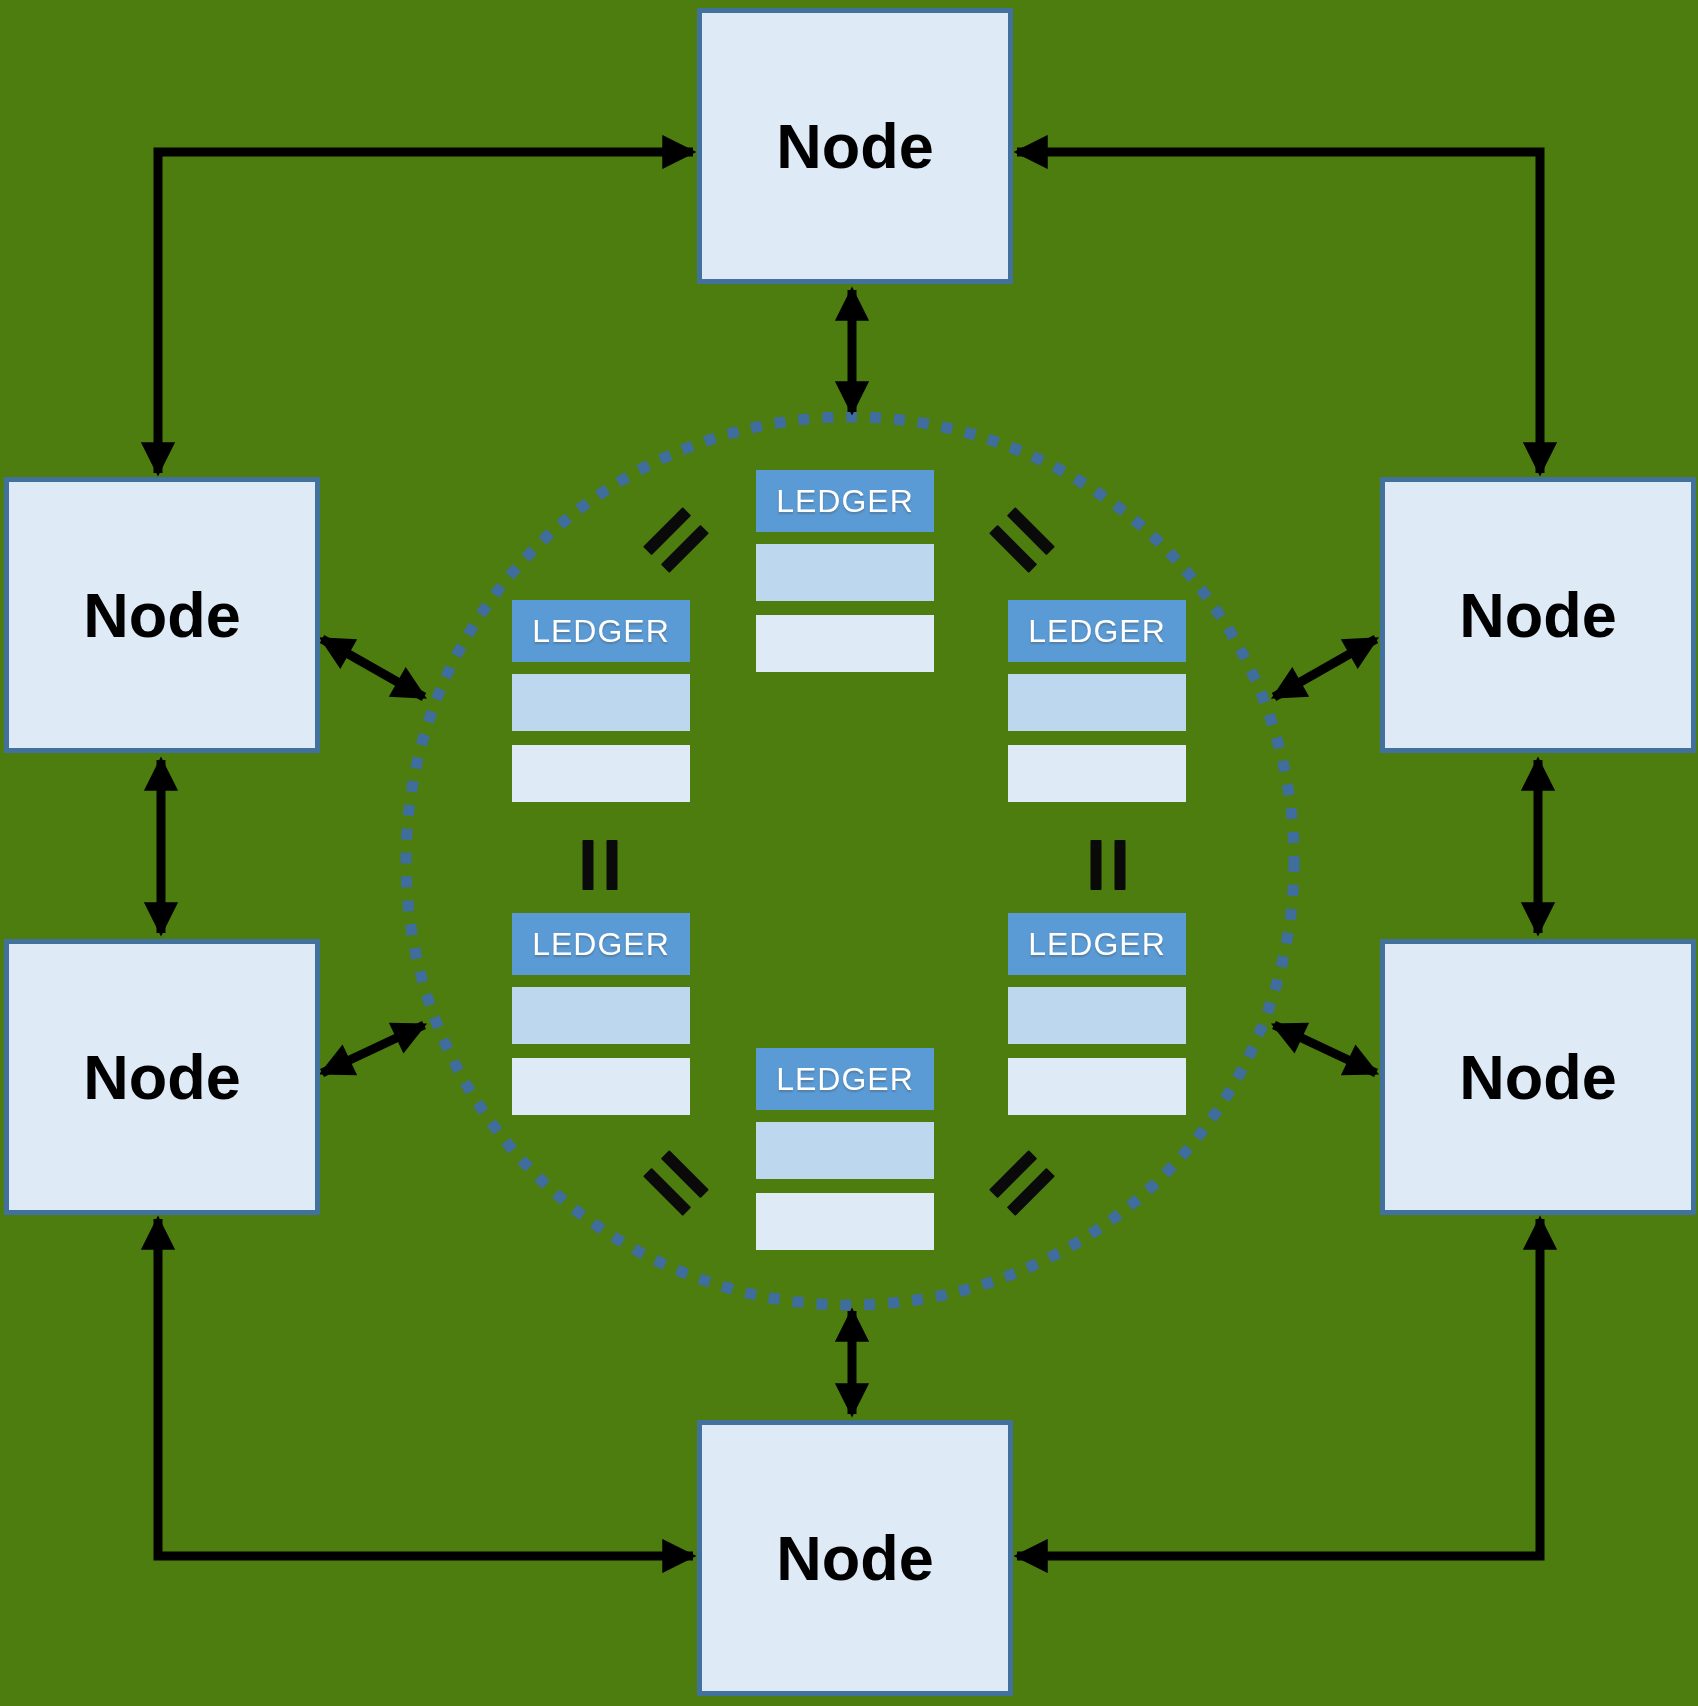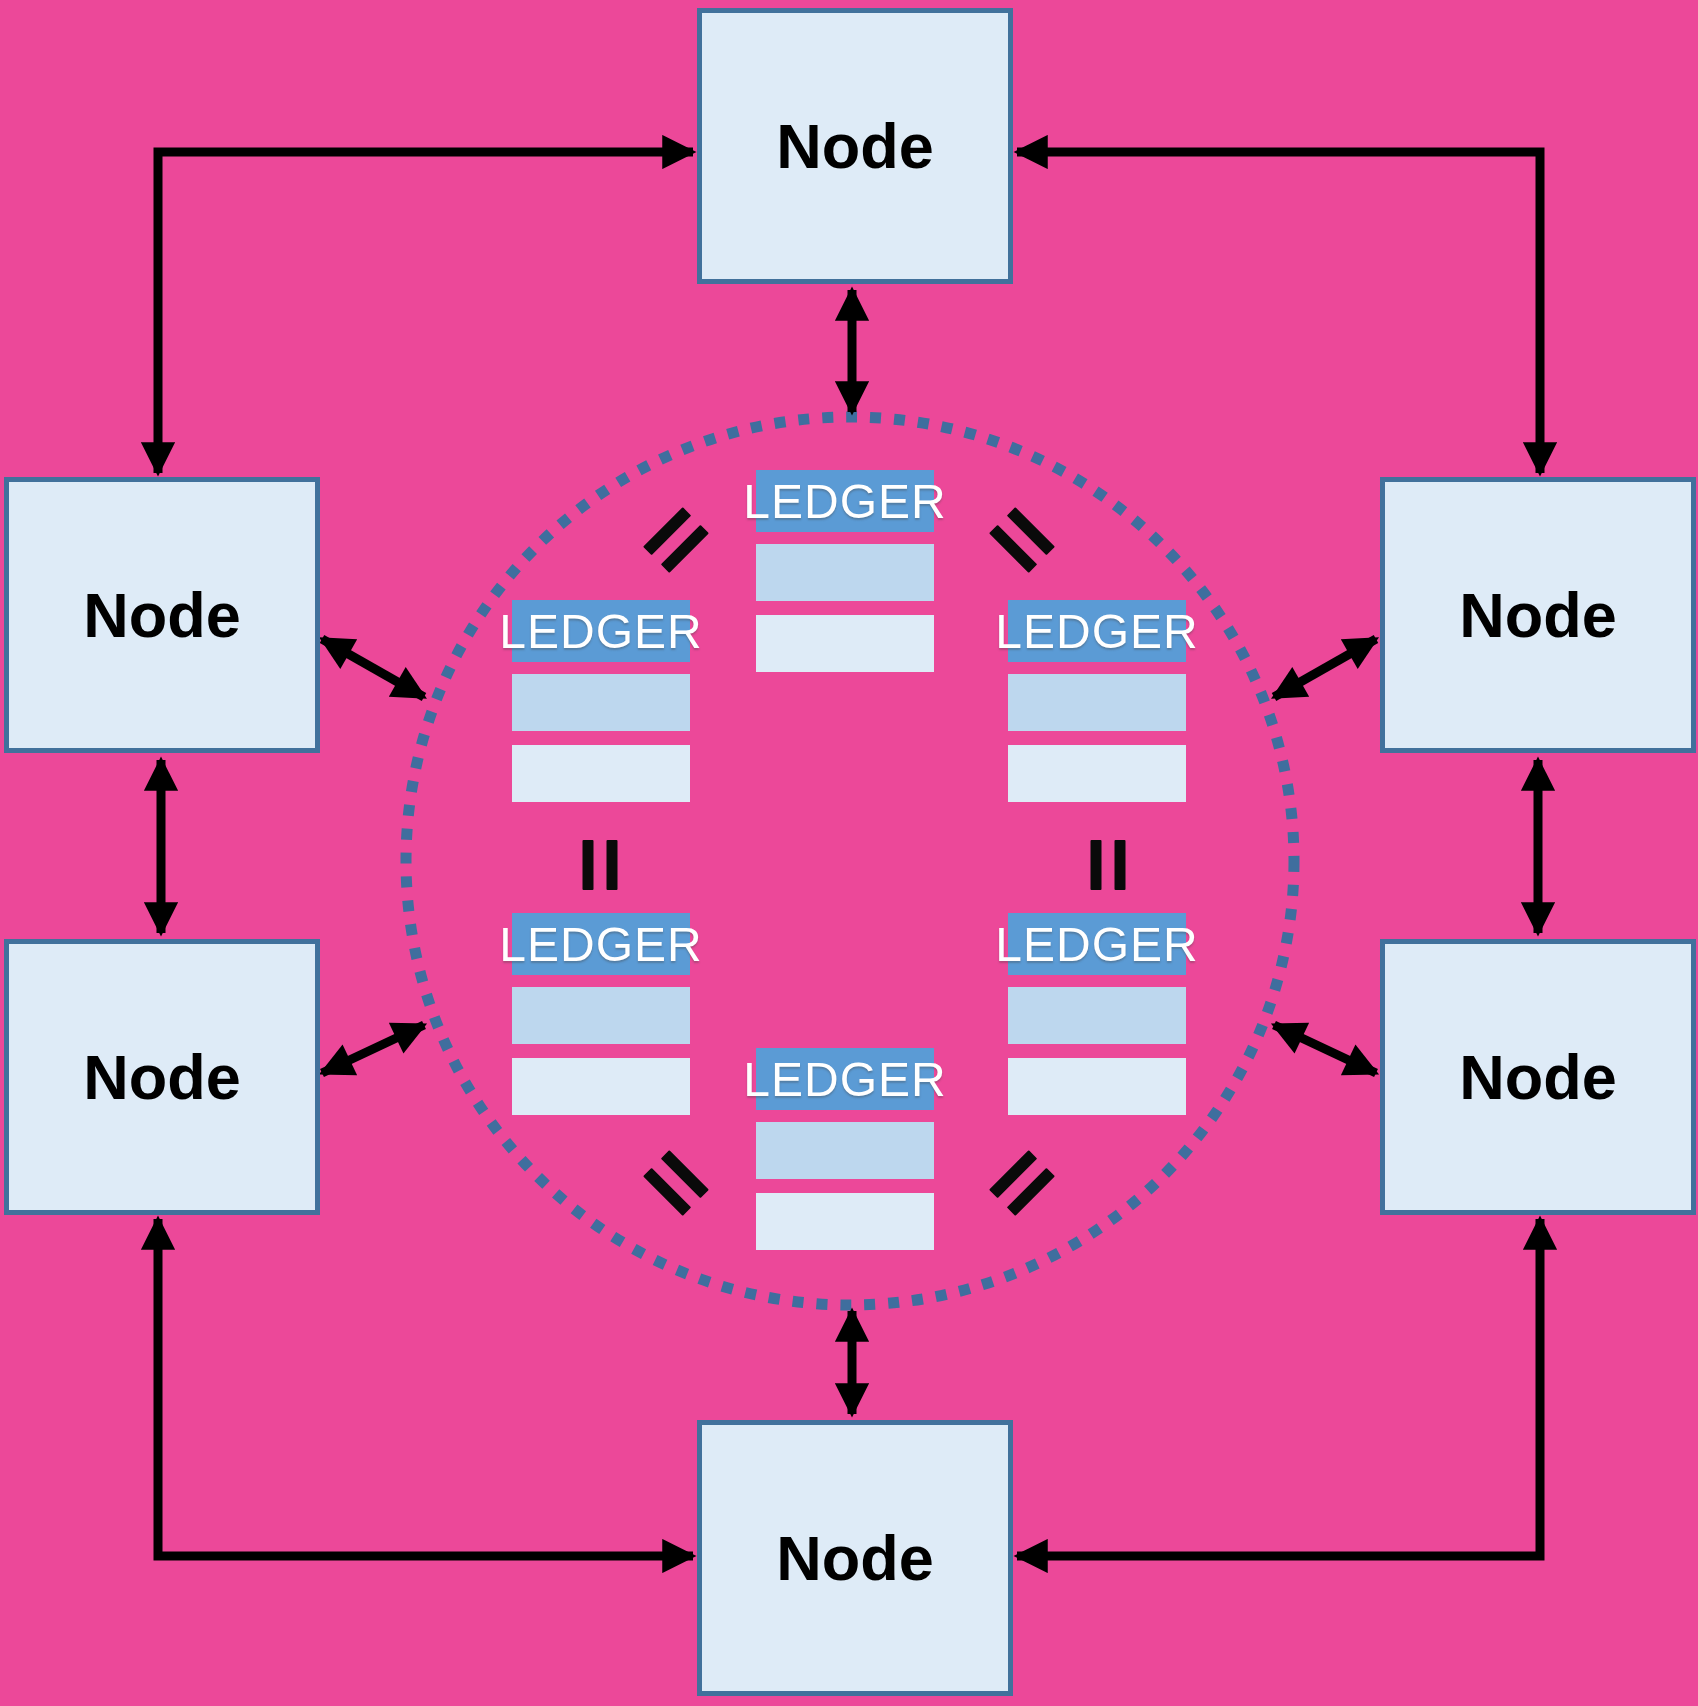--- a/index.html
+++ b/index.html
@@ -4,7 +4,7 @@
 <style>
   html,body { margin:0; padding:0; background:#ffffff; }
   .stage {
-    position:relative; width:1698px; height:1706px; background:#ec4899;
+    position:relative; width:1698px; height:1706px; background:#4d7c0f;
     font-family:"Liberation Sans", sans-serif; overflow:hidden;
   }
   svg.wires { position:absolute; left:0; top:0; pointer-events:none; }

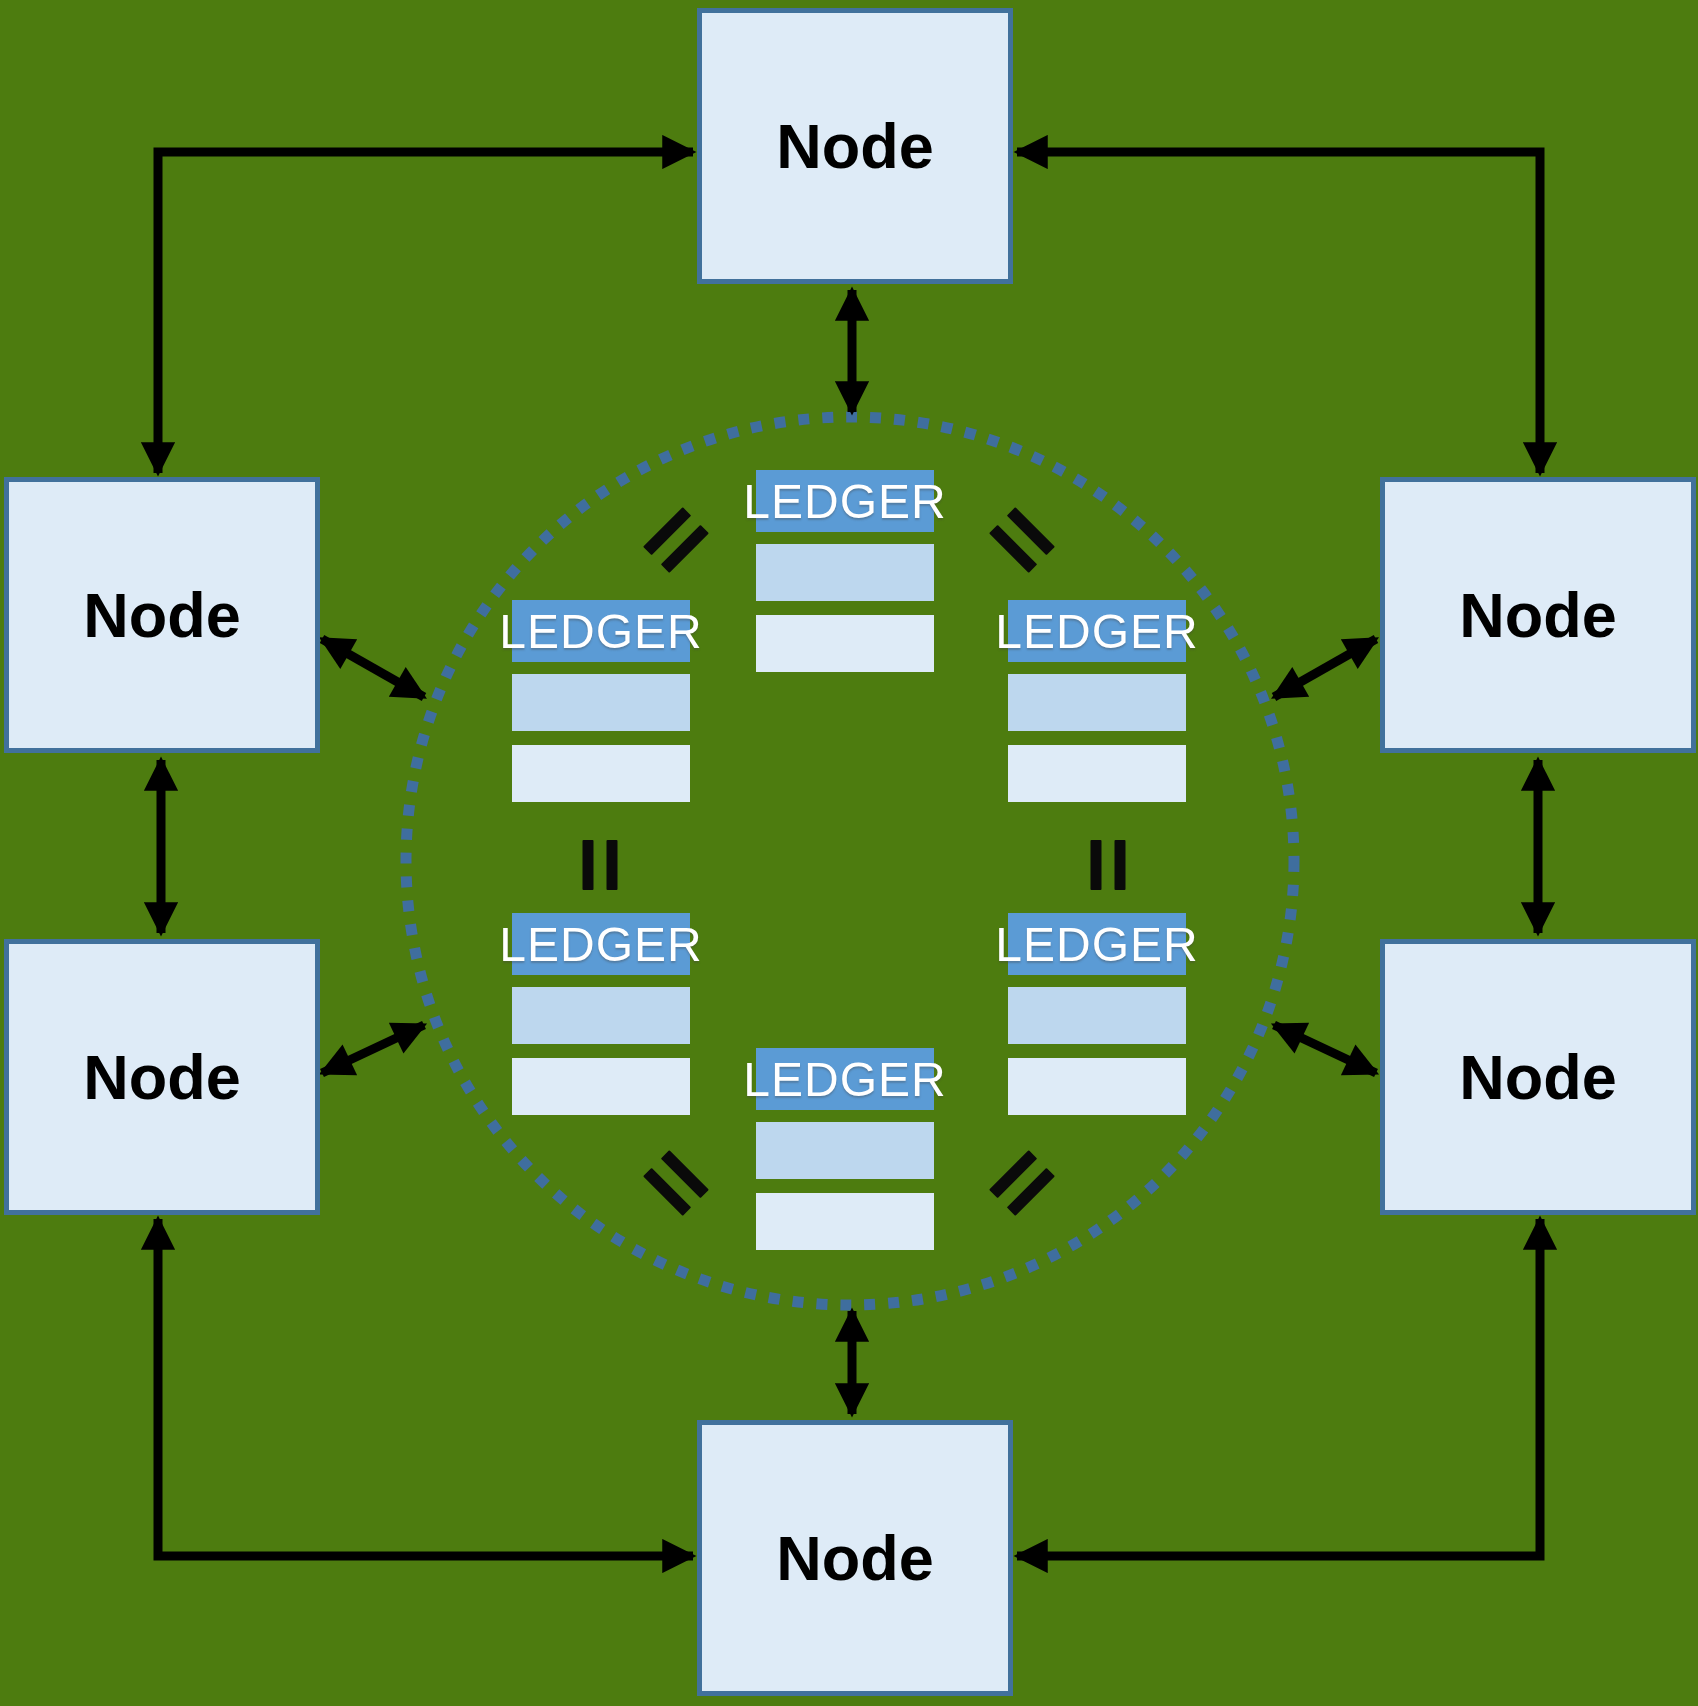--- a/index.html
+++ b/index.html
@@ -22,7 +22,7 @@
   .ledger-header {
     height:62px; background:#5b9bd5; color:#ffffff;
     display:flex; align-items:center; justify-content:center;
-    font-size:48px; letter-spacing:1px;
+    font-size:32px; letter-spacing:1px;
     text-shadow:0 2px 2px rgba(70,70,70,0.35);
   }
   .ledger-row.mid   { height:57px; background:#bdd7ee; margin-top:12px; }

